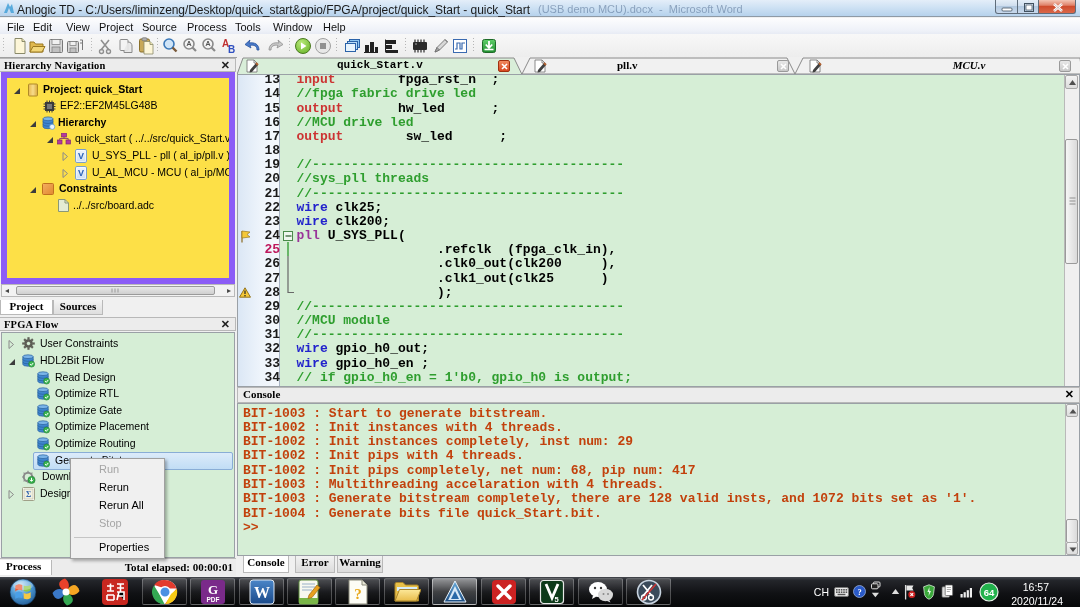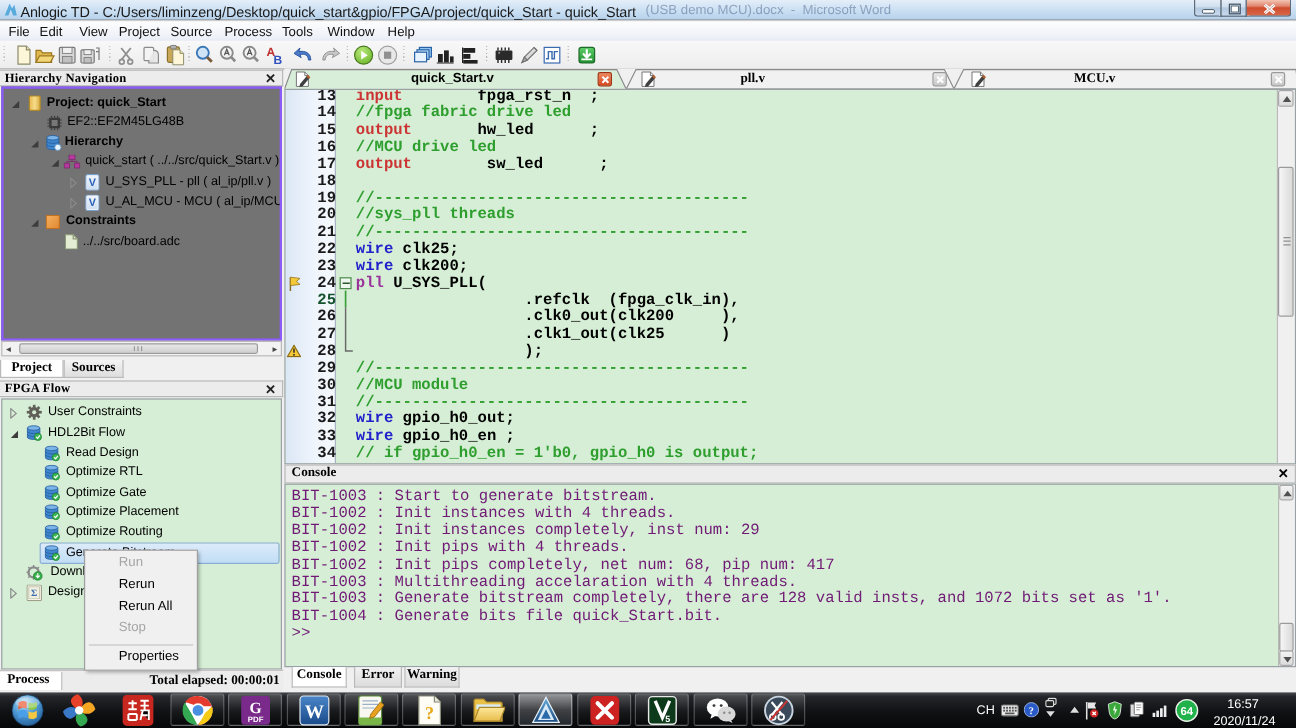--- a/index.html
+++ b/index.html
@@ -498,7 +498,7 @@
           <path d="M5 11 L11 4 L13 6 L7 13 L4.5 13.5 Z" fill="#404040"></path>
           <path d="M11 4 L13 6" stroke="#b06030" stroke-width="2"></path>
         </svg>
-      <div style="position:absolute;left:100px;top:2px;width:80px;text-align:center;font-family:Liberation Sans, sans-serif;font-weight:bold;font-size:11px;">quick_Start.v</div>
+      <div style="position:absolute;left:100px;top:2px;width:80px;text-align:center;font-family:Liberation Mono, monospace;font-weight:bold;font-size:11px;">quick_Start.v</div>
       <div style="position:absolute;left:261px;top:3px;width:12px;height:12px;border-radius:2px;background:linear-gradient(180deg,#f08a60,#d84820);border:1px solid #a03010">
           <svg width="12" height="12">
             <path d="M3 3 L8 8 M8 3 L3 8" stroke="#fff" stroke-width="1.6"></path>

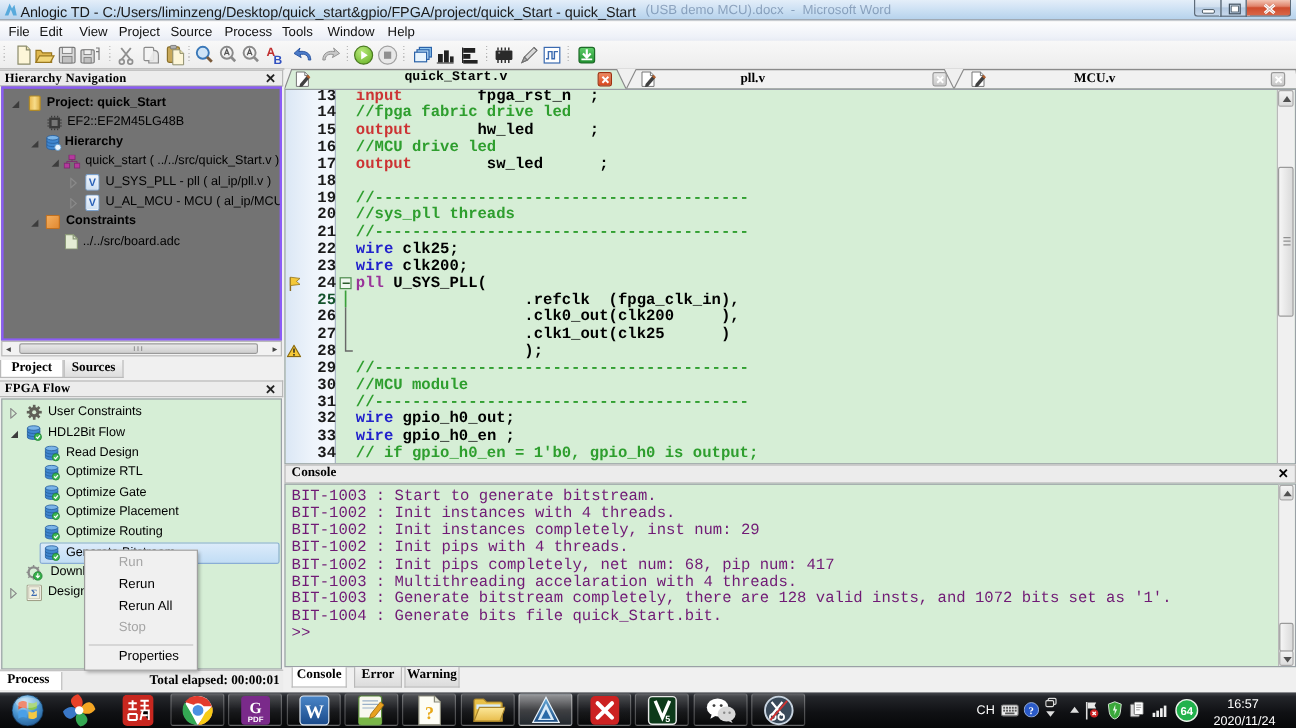--- a/index.html
+++ b/index.html
@@ -522,7 +522,7 @@
           <path d="M5 11 L11 4 L13 6 L7 13 L4.5 13.5 Z" fill="#404040"></path>
           <path d="M11 4 L13 6" stroke="#b06030" stroke-width="2"></path>
         </svg>
-      <div style="position:absolute;left:658px;top:2px;width:80px;font-family:'Liberation Serif',serif;font-weight:bold;font-size:11px;">MCU.v</div>
+      <div style="position:absolute;left:692px;top:2px;width:80px;text-align:center;font-family:'Liberation Serif',serif;font-weight:bold;font-size:11px;font-style:italic;">MCU.v</div>
       <div style="position:absolute;left:822px;top:3px;width:12px;height:12px;border-radius:2px;background:linear-gradient(180deg,#e8e8e8,#c8c8c8);border:1px solid #9a9a9a">
           <svg width="12" height="12">
             <path d="M3 3 L8 8 M8 3 L3 8" stroke="#fff" stroke-width="1.6"></path>

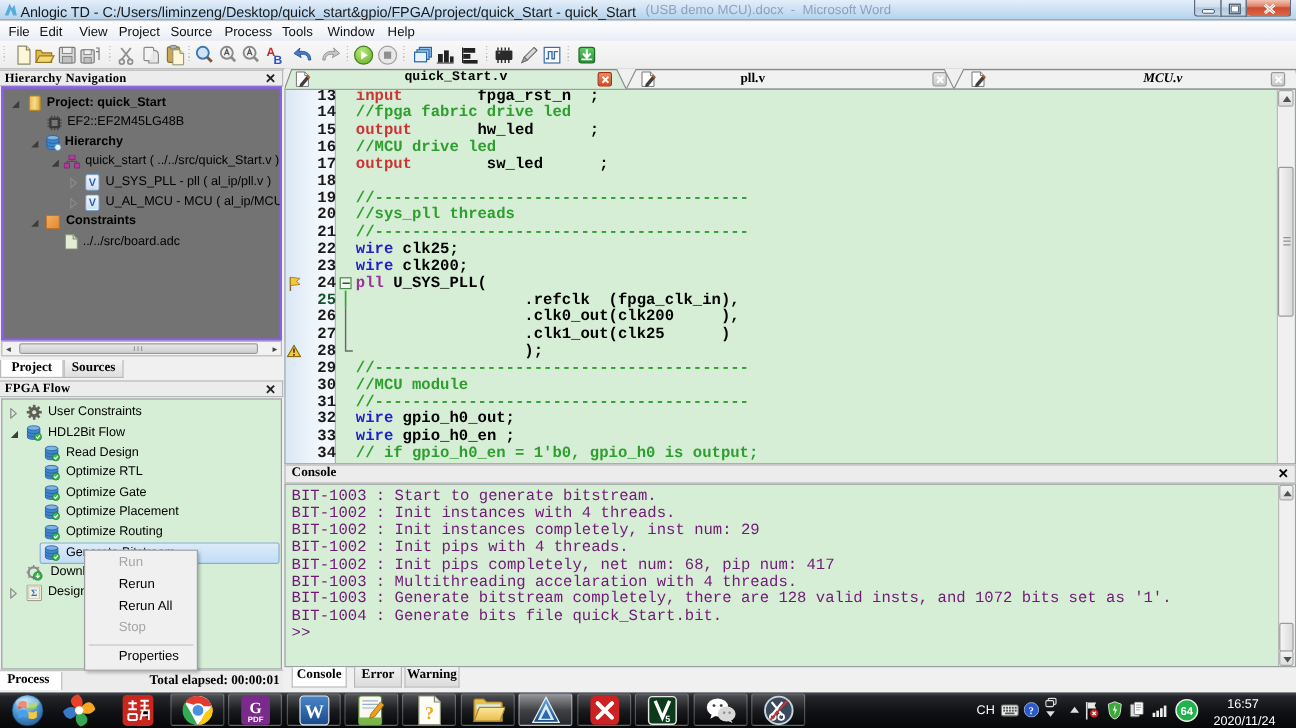--- a/index.html
+++ b/index.html
@@ -37,7 +37,7 @@
 .phead { position:absolute; left:0; width:236px; height:14px; background:#ececec; border:1px solid #b8b8b8; border-left:none; font-family:"Liberation Serif",serif; font-weight:bold; font-size:10.5px; color:#000; }
 .phead .t { position:absolute; left:4px; top:1px; letter-spacing:0.2px; }
 .phead .x { position:absolute; right:5px; top:0px; font-size:11px; font-weight:bold; color:#222; font-family:"Liberation Sans",sans-serif; }
-#treebox { position:absolute; left:1px; top:14px; width:234px; height:212px; background:#737373; border:2px solid #8b5cf6; overflow:hidden; }
+#treebox { position:absolute; left:1px; top:14px; width:234px; height:212px; background:#fde047; border:6px solid #8b5cf6; overflow:hidden; }
 #flowbox { position:absolute; left:1px; top:274px; width:234px; height:226px; background:#d6eed6; border:1px solid #9aa0a6; overflow:hidden; }
 .trow { position:absolute; height:17px; font-size:10.5px; color:#000; white-space:nowrap; }
 .trow b { font-weight:bold; }

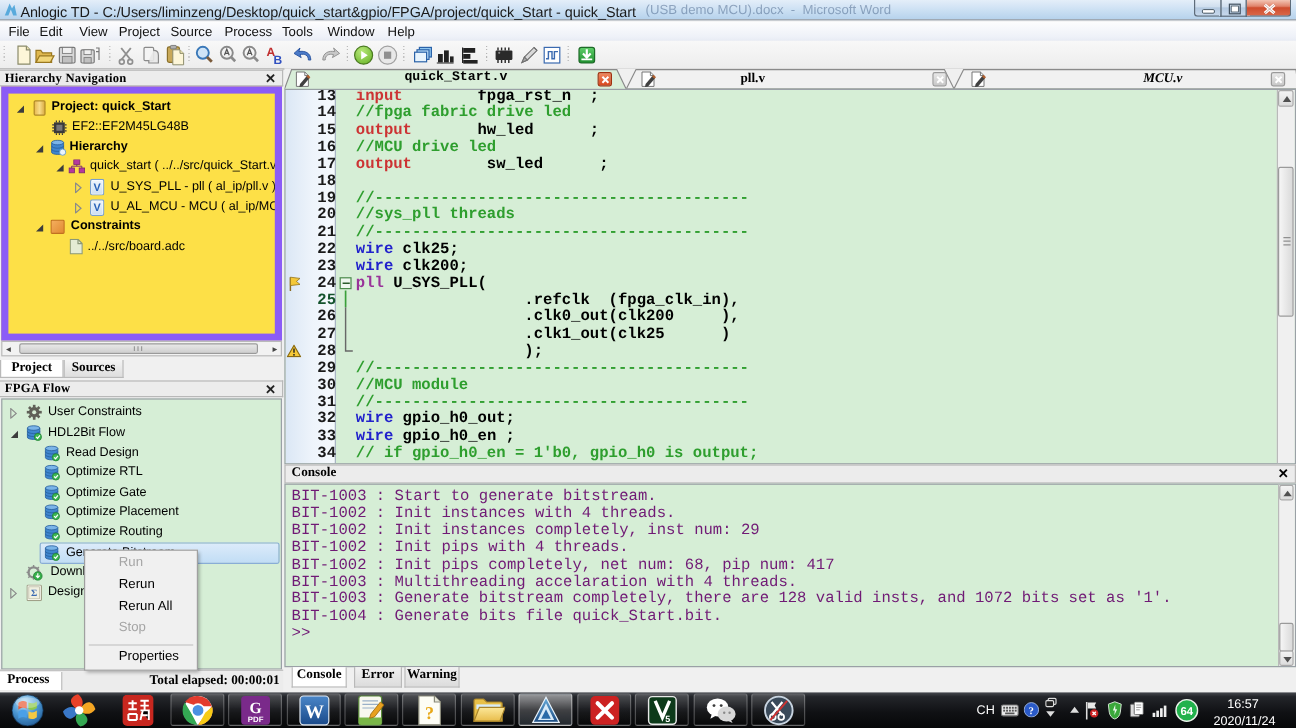--- a/index.html
+++ b/index.html
@@ -543,7 +543,7 @@
 22
 23
 24
-<span style="color:#14532d">25</span>
+<span style="color:#be185d">25</span>
 26
 27
 28

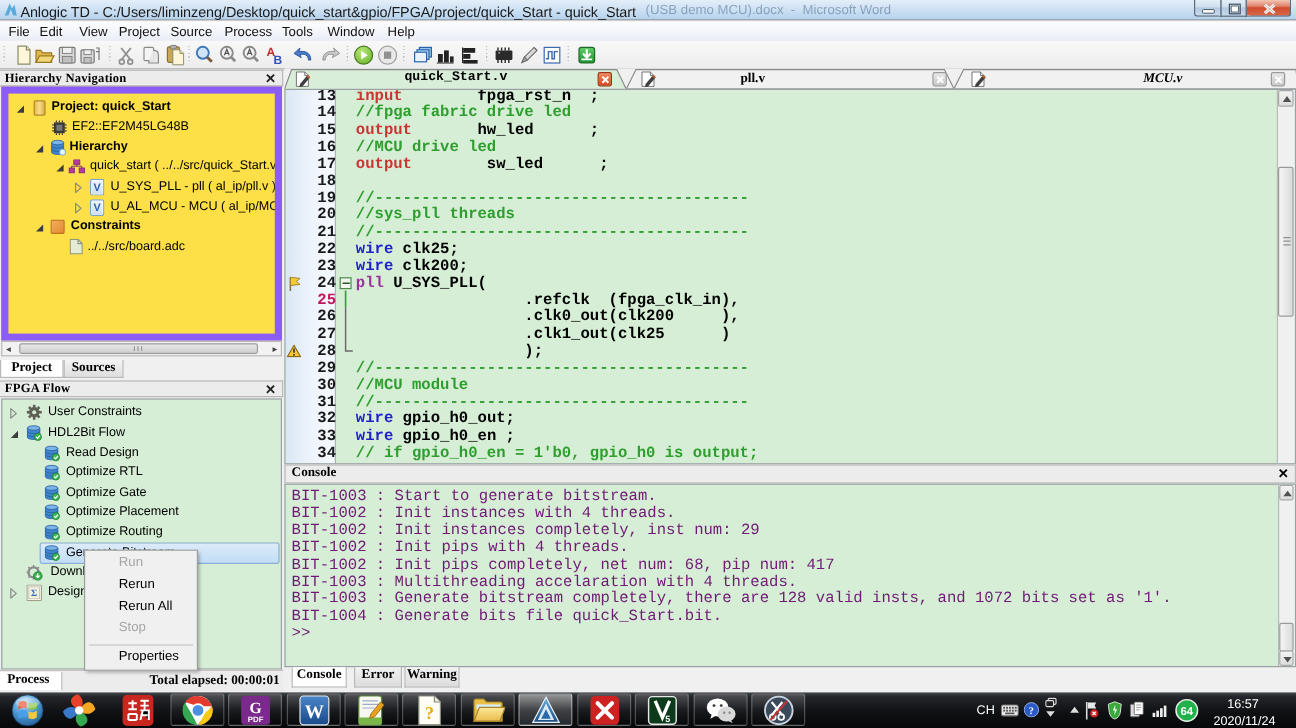--- a/index.html
+++ b/index.html
@@ -64,7 +64,7 @@
 
 #conhead { position:absolute; left:0; top:330px; width:843px; height:16px; background:#ececec; border:1px solid #b8b8b8; font-family:"Liberation Serif",serif; font-weight:bold; font-size:11px; }
 #console { position:absolute; left:0; top:346px; width:843px; height:153px; background:#d6eed6; border:1px solid #9aa0a6; }
-#context { position:absolute; left:5px; top:2.5px; font-family:"Liberation Mono",monospace; font-weight:normal; font-size:13px; line-height:14.32px; color:#701a75; white-space:pre; }
+#context { position:absolute; left:5px; top:2.5px; font-family:"Liberation Mono",monospace; font-weight:bold; font-size:13px; line-height:14.32px; color:#c2410c; white-space:pre; }
 #cvscroll { position:absolute; right:0; top:0; width:14px; height:100%; background:#f0f0f0; border-left:1px solid #b9b9b9; }
 
 #contabs { position:absolute; left:0; top:499px; width:843px; height:19px; }

